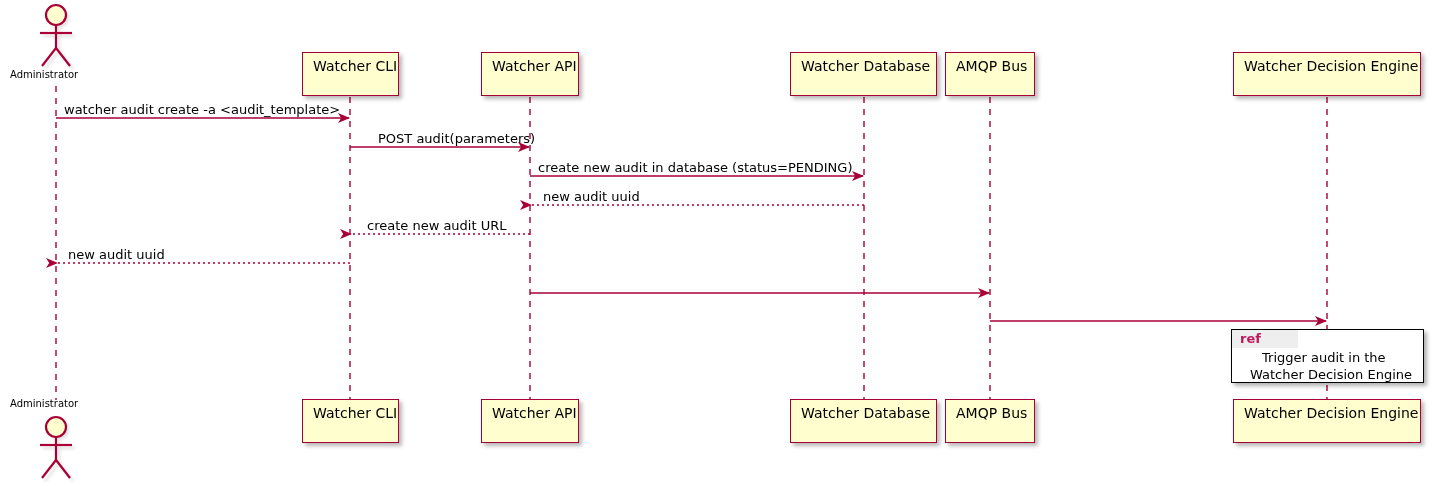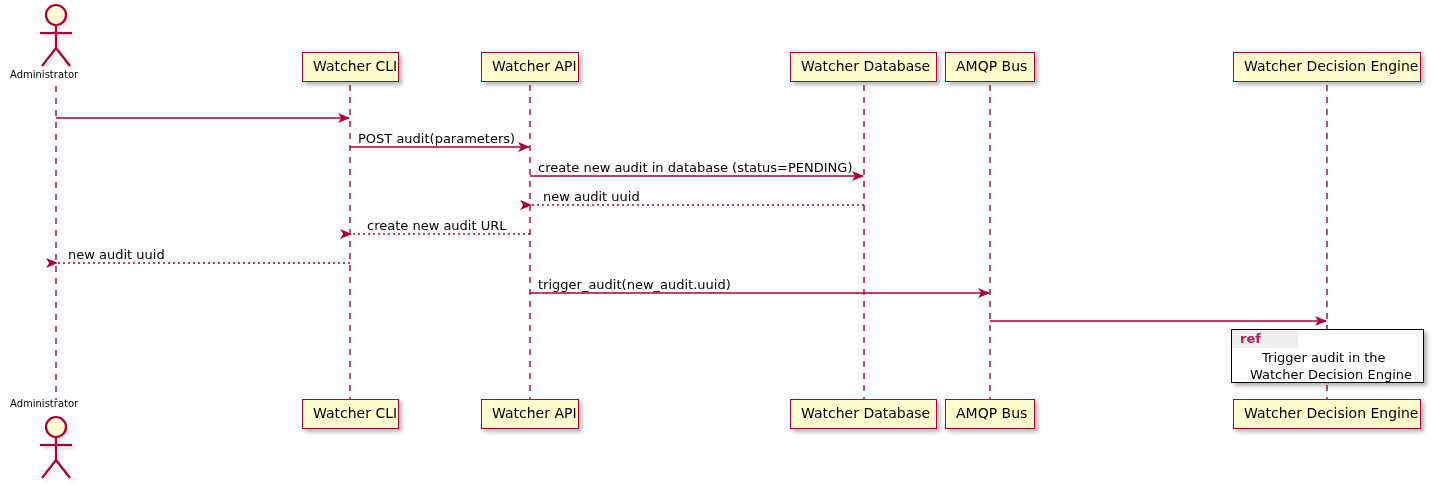--- a/index.html
+++ b/index.html
@@ -36,7 +36,7 @@
     text-align: center;
     white-space: nowrap;
     box-shadow: 3px 3px 4px rgba(0,0,0,0.28);
-    height: 30px;
+    height: 44px;
     padding: 0 10px;
   }
   

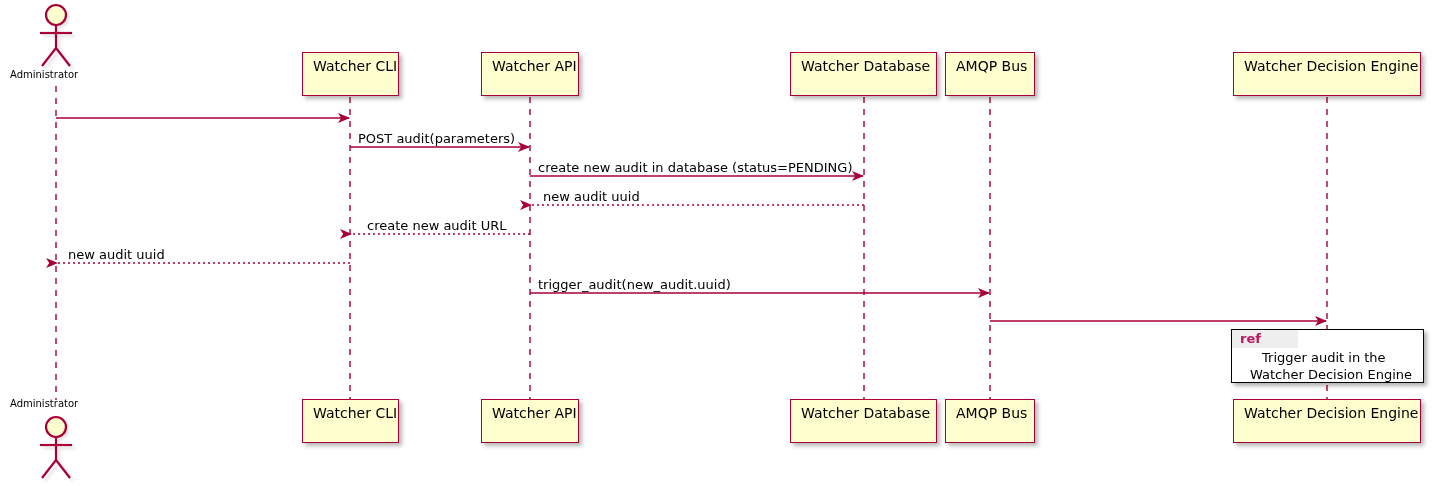--- a/index.html
+++ b/index.html
@@ -189,6 +189,7 @@
     <span>Watcher Decision Engine</span>
   </div>
 
+  <div class="msg-label" style="left:64px; top:102px;">watcher audit create -a &lt;audit_template&gt;</div>
   <div class="msg-label" style="left:358px; top:131px;text-align:right;">POST audit(parameters)</div>
   <div class="msg-label" style="left:538px; top:160px;">create new audit in database (status=PENDING)</div>
   <div class="msg-label" style="left:543px; top:189px;">new audit uuid</div>

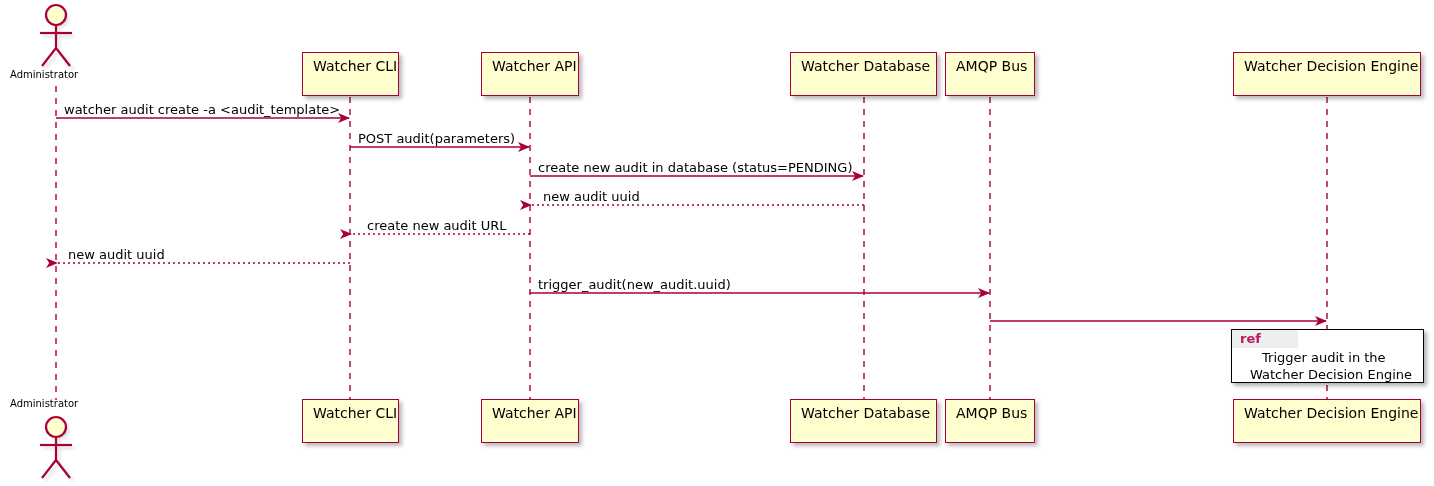--- a/index.html
+++ b/index.html
@@ -190,7 +190,7 @@
   </div>
 
   <div class="msg-label" style="left:64px; top:102px;">watcher audit create -a &lt;audit_template&gt;</div>
-  <div class="msg-label" style="left:358px; top:131px;text-align:right;">POST audit(parameters)</div>
+  <div class="msg-label" style="left:378px; top:131px;text-align:right;">POST audit(parameters)</div>
   <div class="msg-label" style="left:538px; top:160px;">create new audit in database (status=PENDING)</div>
   <div class="msg-label" style="left:543px; top:189px;">new audit uuid</div>
   <div class="msg-label" style="left:367px; top:218px;">create new audit URL</div>

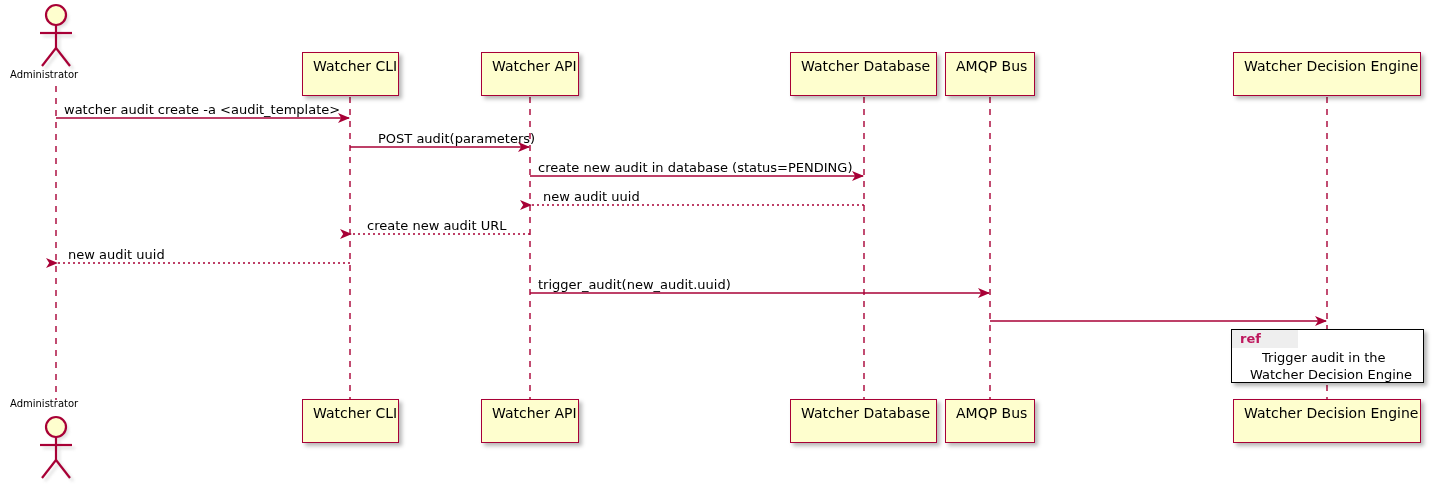--- a/index.html
+++ b/index.html
@@ -195,7 +195,6 @@
   <div class="msg-label" style="left:543px; top:189px;">new audit uuid</div>
   <div class="msg-label" style="left:367px; top:218px;">create new audit URL</div>
   <div class="msg-label" style="left:68px; top:247px;">new audit uuid</div>
-  <div class="msg-label" style="left:538px; top:277px;">trigger_audit(new_audit.uuid)</div>
 
   <div class="ref-box" style="left:1231px; top:329px; width:193px; height:54px;">
     <div class="ref-tab" style="left:0; top:0; width:66px;">ref</div>

